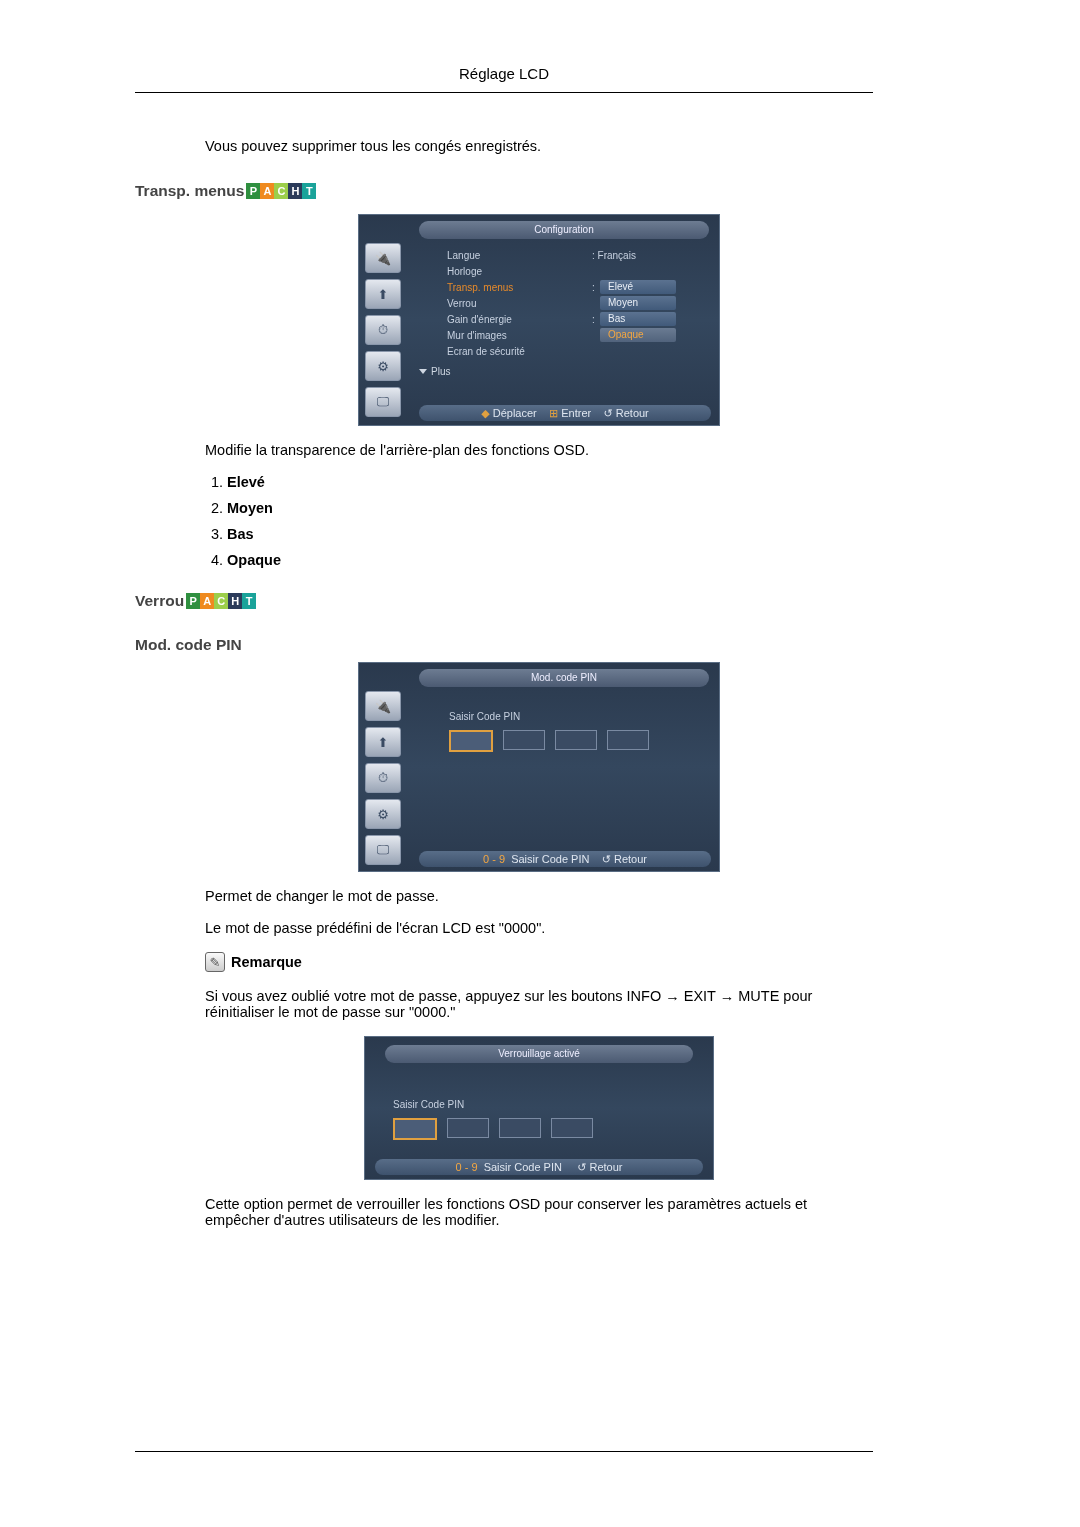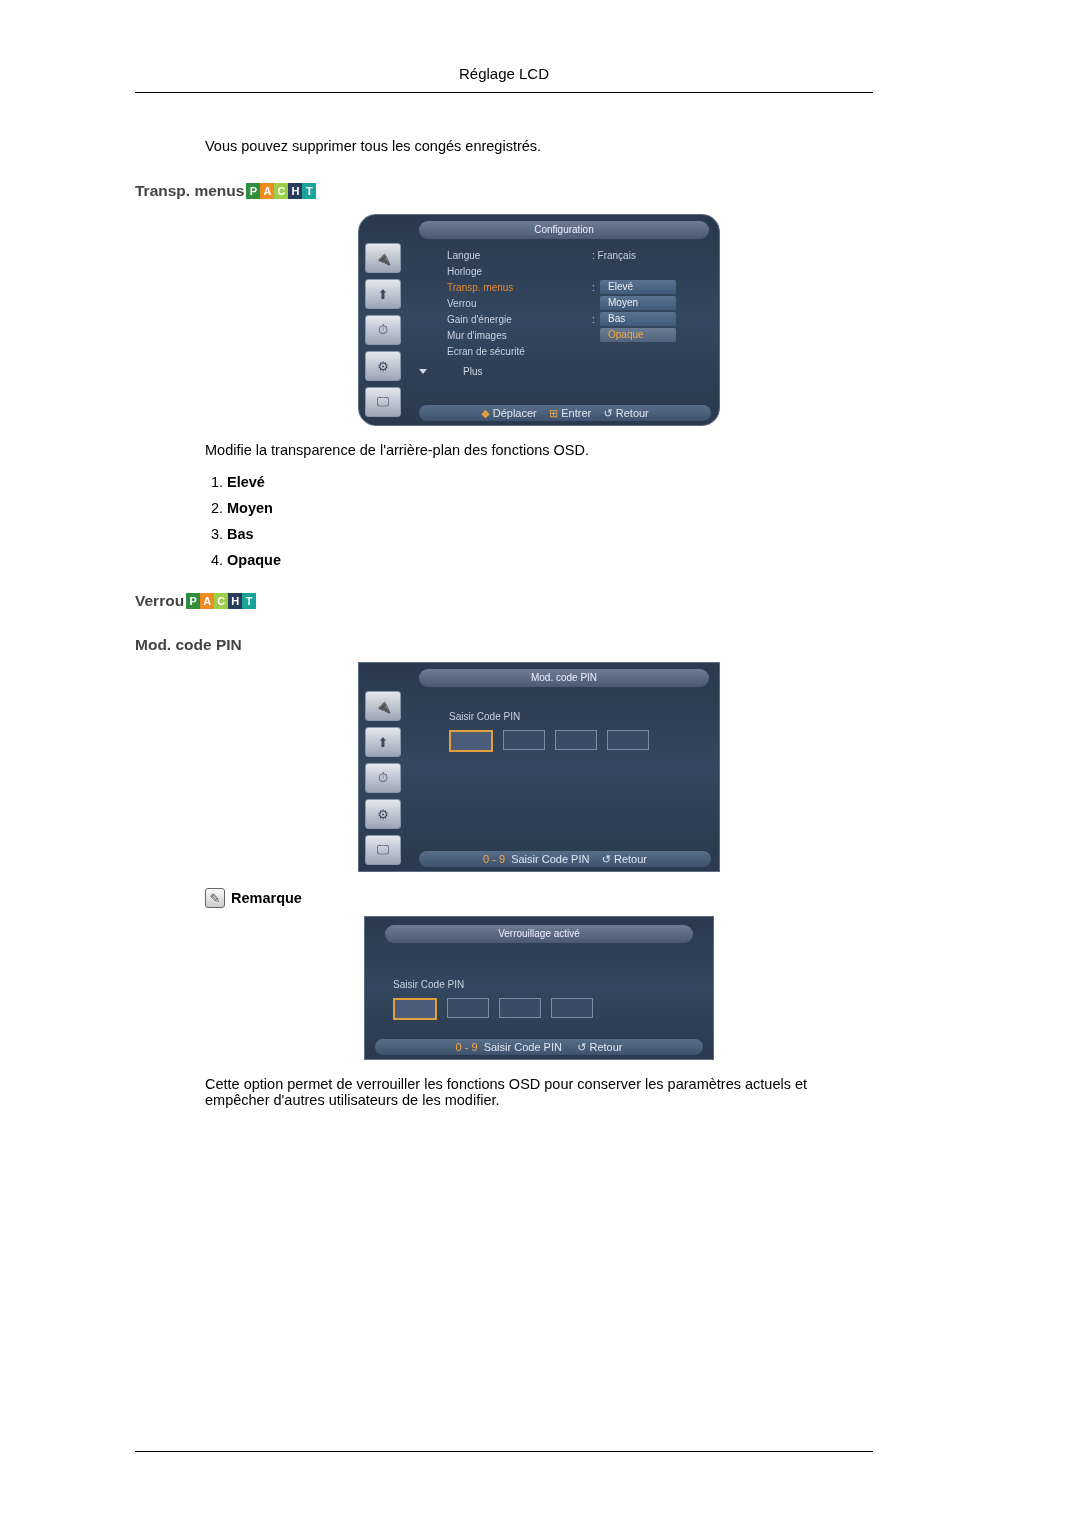--- a/index.html
+++ b/index.html
@@ -90,7 +90,7 @@
     position:relative;
     border:1px solid #5a6d84;
   }
-  .osd1 { width: 360px; height: 210px; border-radius: 18px; }
+  .osd1 { width: 360px; height: 210px; }
   .osd-titlebar {
     position:absolute; top:6px; left:60px; right:10px; height:18px;
     background: linear-gradient(#6d7c92,#4b5a72);

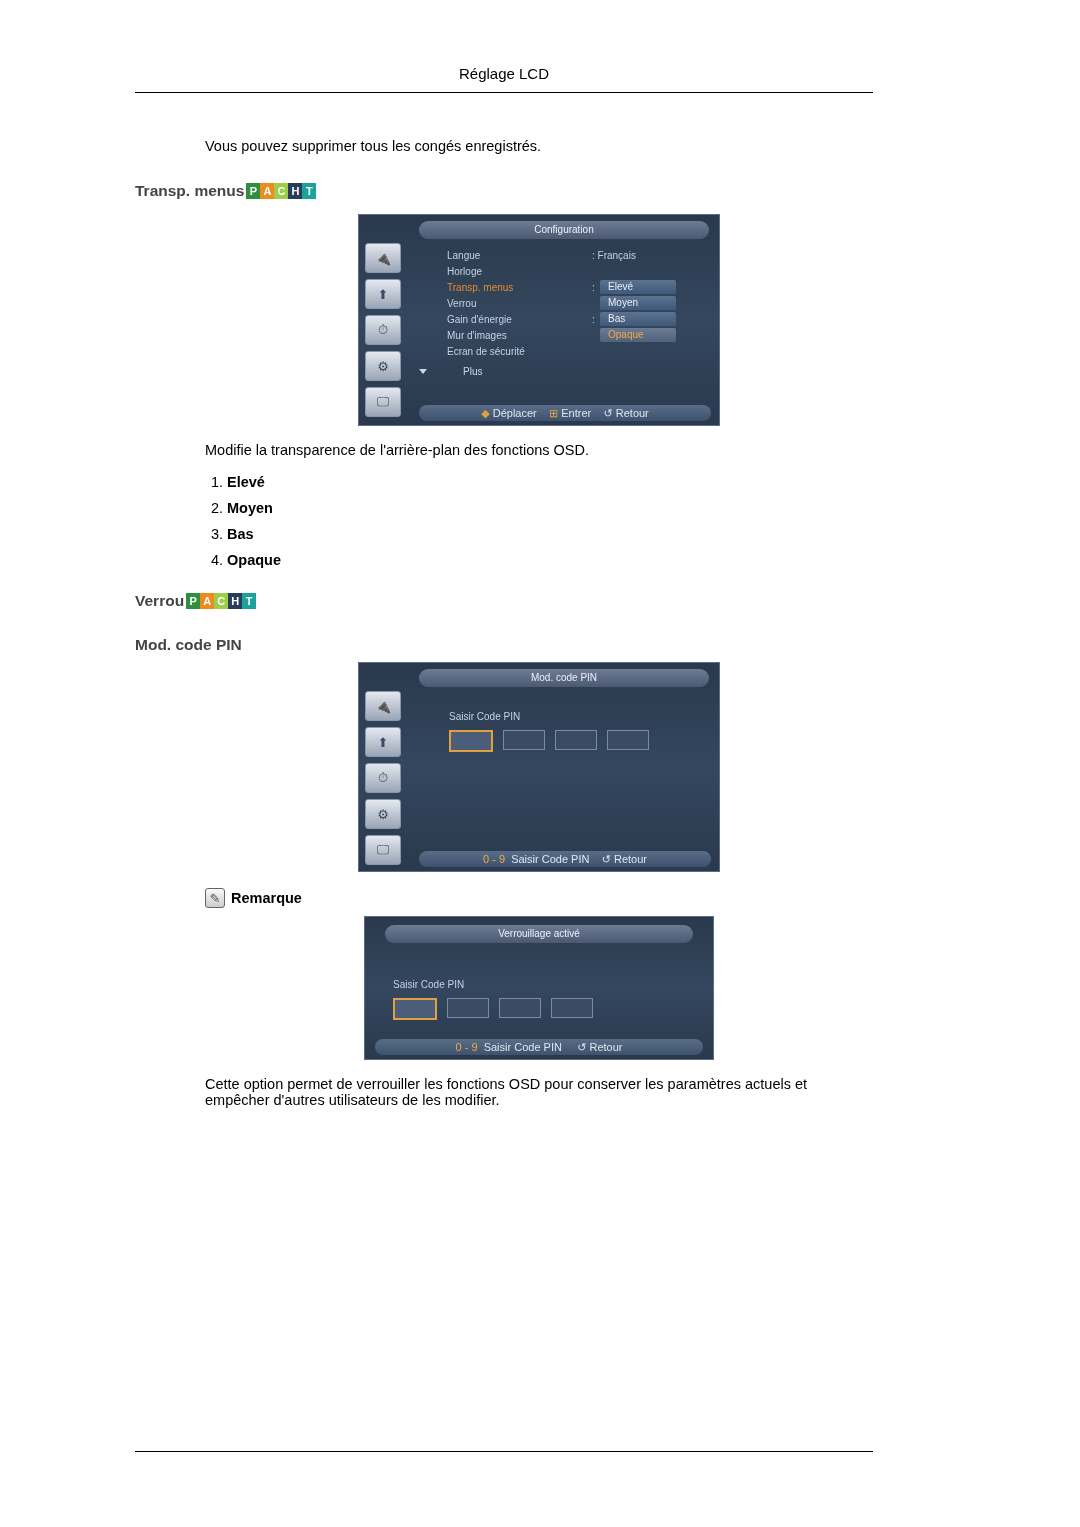--- a/index.html
+++ b/index.html
@@ -145,7 +145,7 @@
   .osd3 .pin-boxes { margin-left:28px; }
   .osd3 .osd-hint { left:10px; right:10px; }
 
-  .more-row { color:#cfd7e2; margin-top:4px;gap:32px;}
+  .more-row { color:#cfd7e2; margin-top:4px;}
   .tri-down{ display:inline-block; width:0;height:0;border-left:4px solid transparent;border-right:4px solid transparent;border-top:5px solid #cfd7e2; margin-right:4px; vertical-align:middle;}
 </style>
 </head>

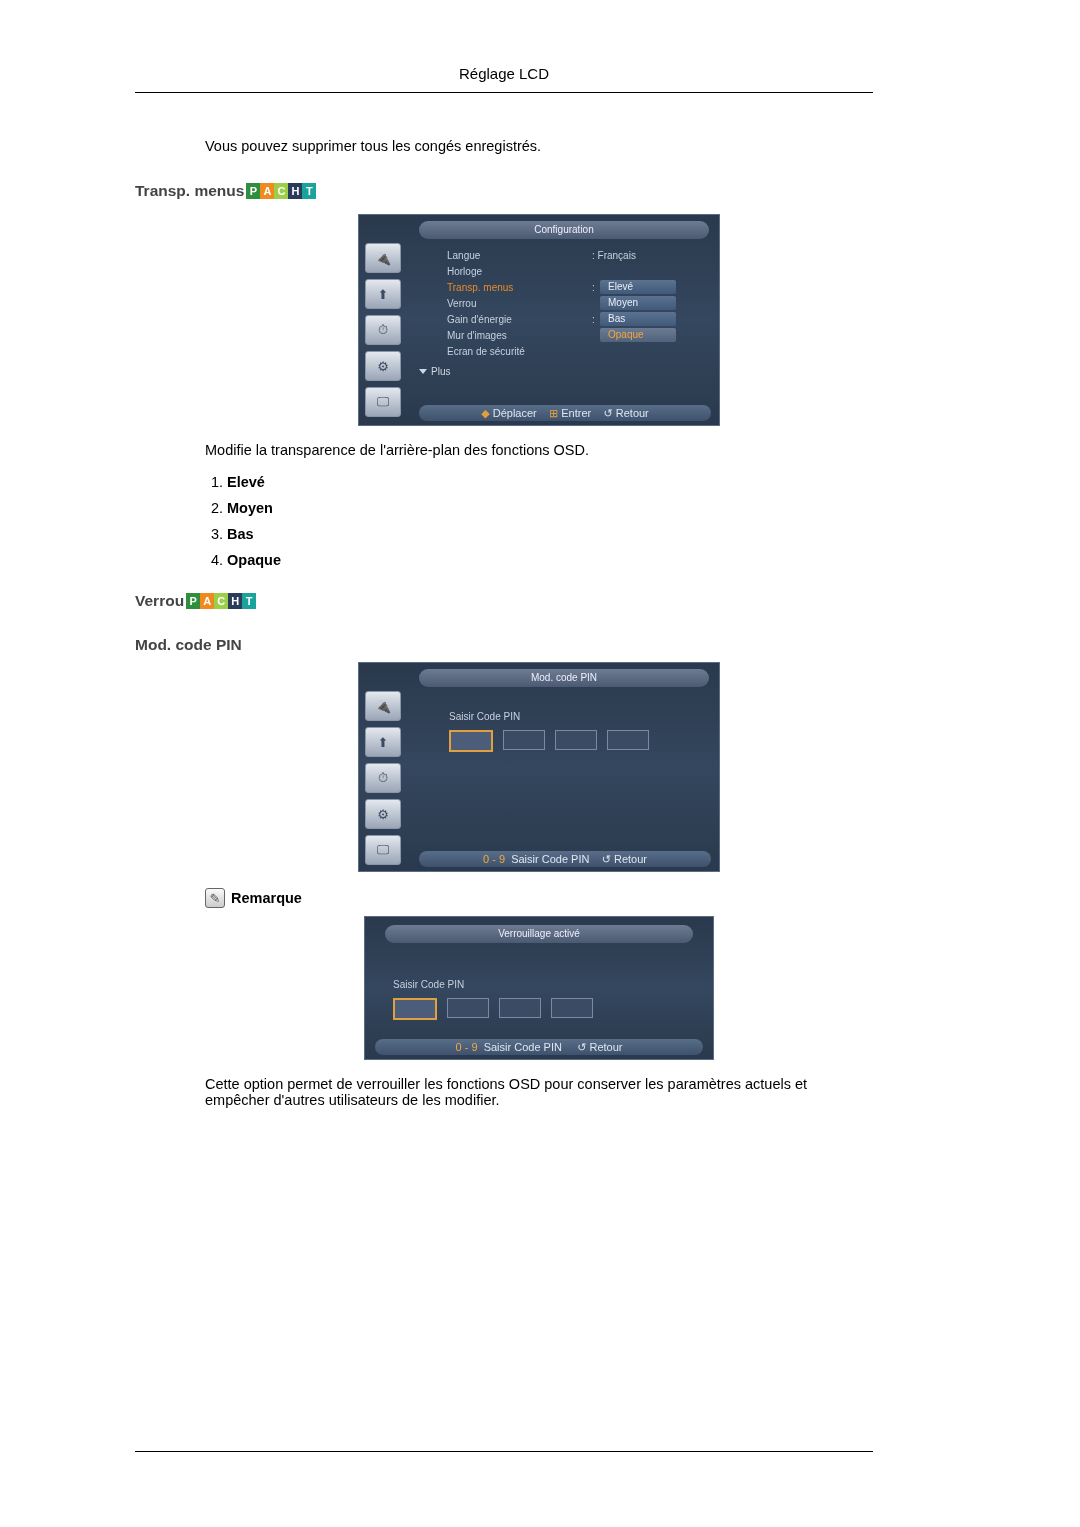--- a/index.html
+++ b/index.html
@@ -277,6 +277,7 @@
       </div>
     </div>
 
+    <div class="desc">Permet de changer le mot de passe.</div>
     <div class="note-row">
       <span class="note-icon">✎</span>
       <span class="note-label">Remarque</span>

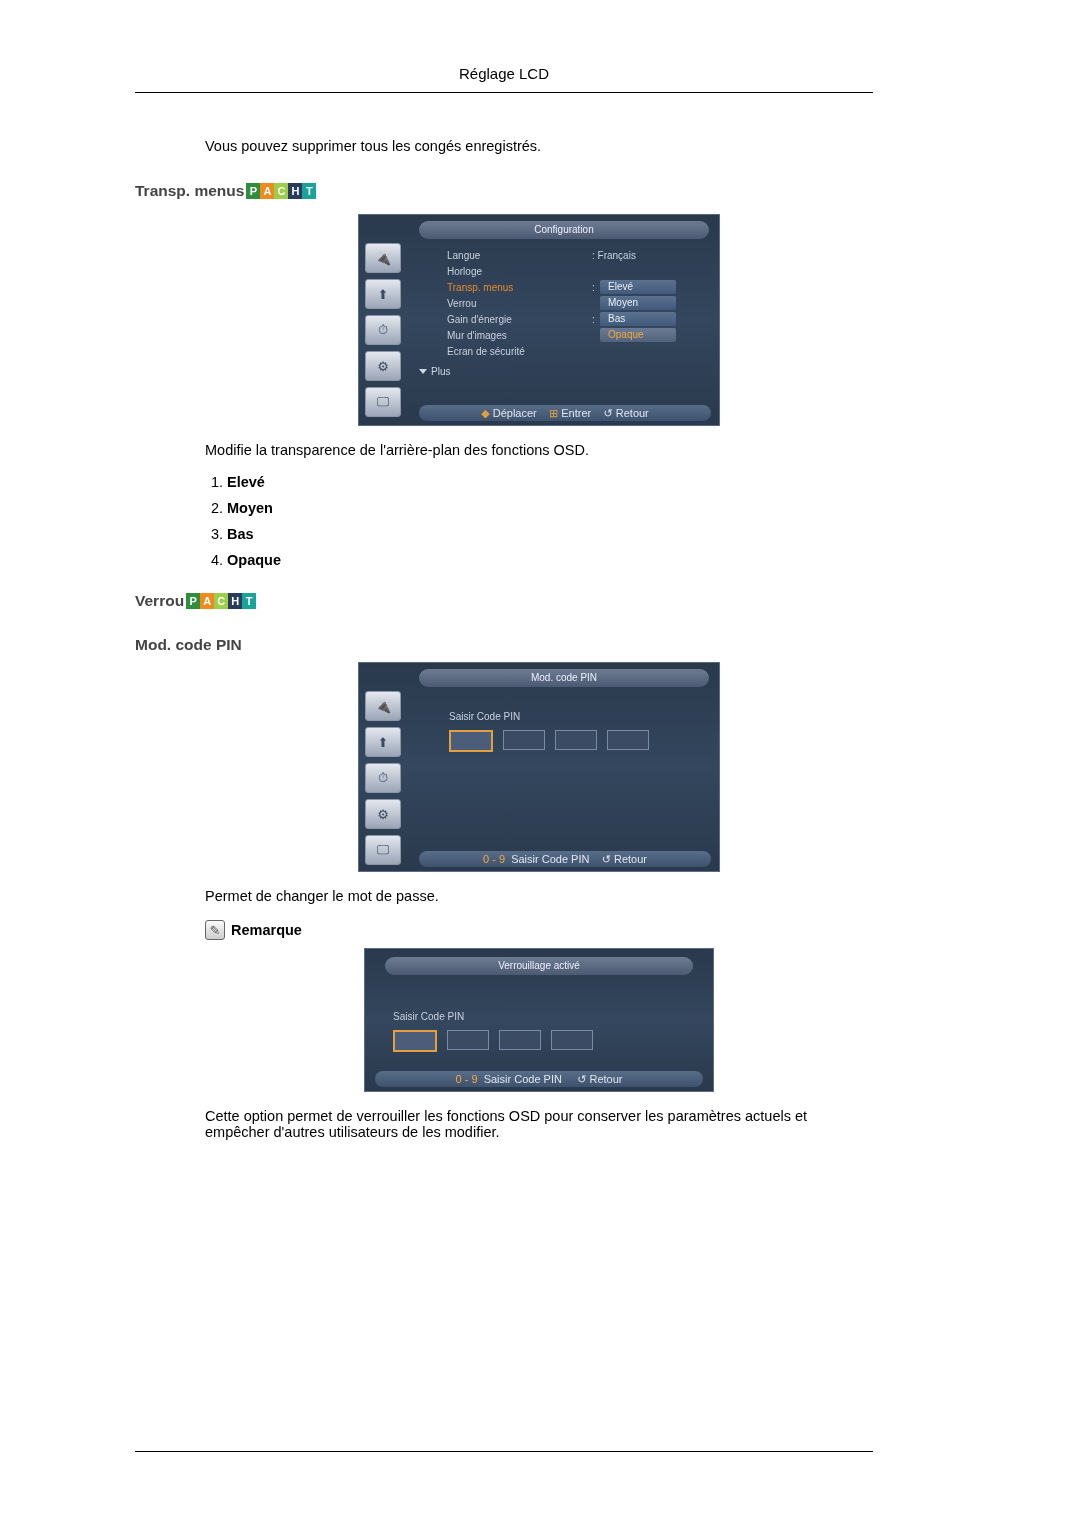--- a/index.html
+++ b/index.html
@@ -278,6 +278,7 @@
     </div>
 
     <div class="desc">Permet de changer le mot de passe.</div>
+    <div class="desc">Le mot de passe prédéfini de l'écran LCD est "0000".</div>
     <div class="note-row">
       <span class="note-icon">✎</span>
       <span class="note-label">Remarque</span>

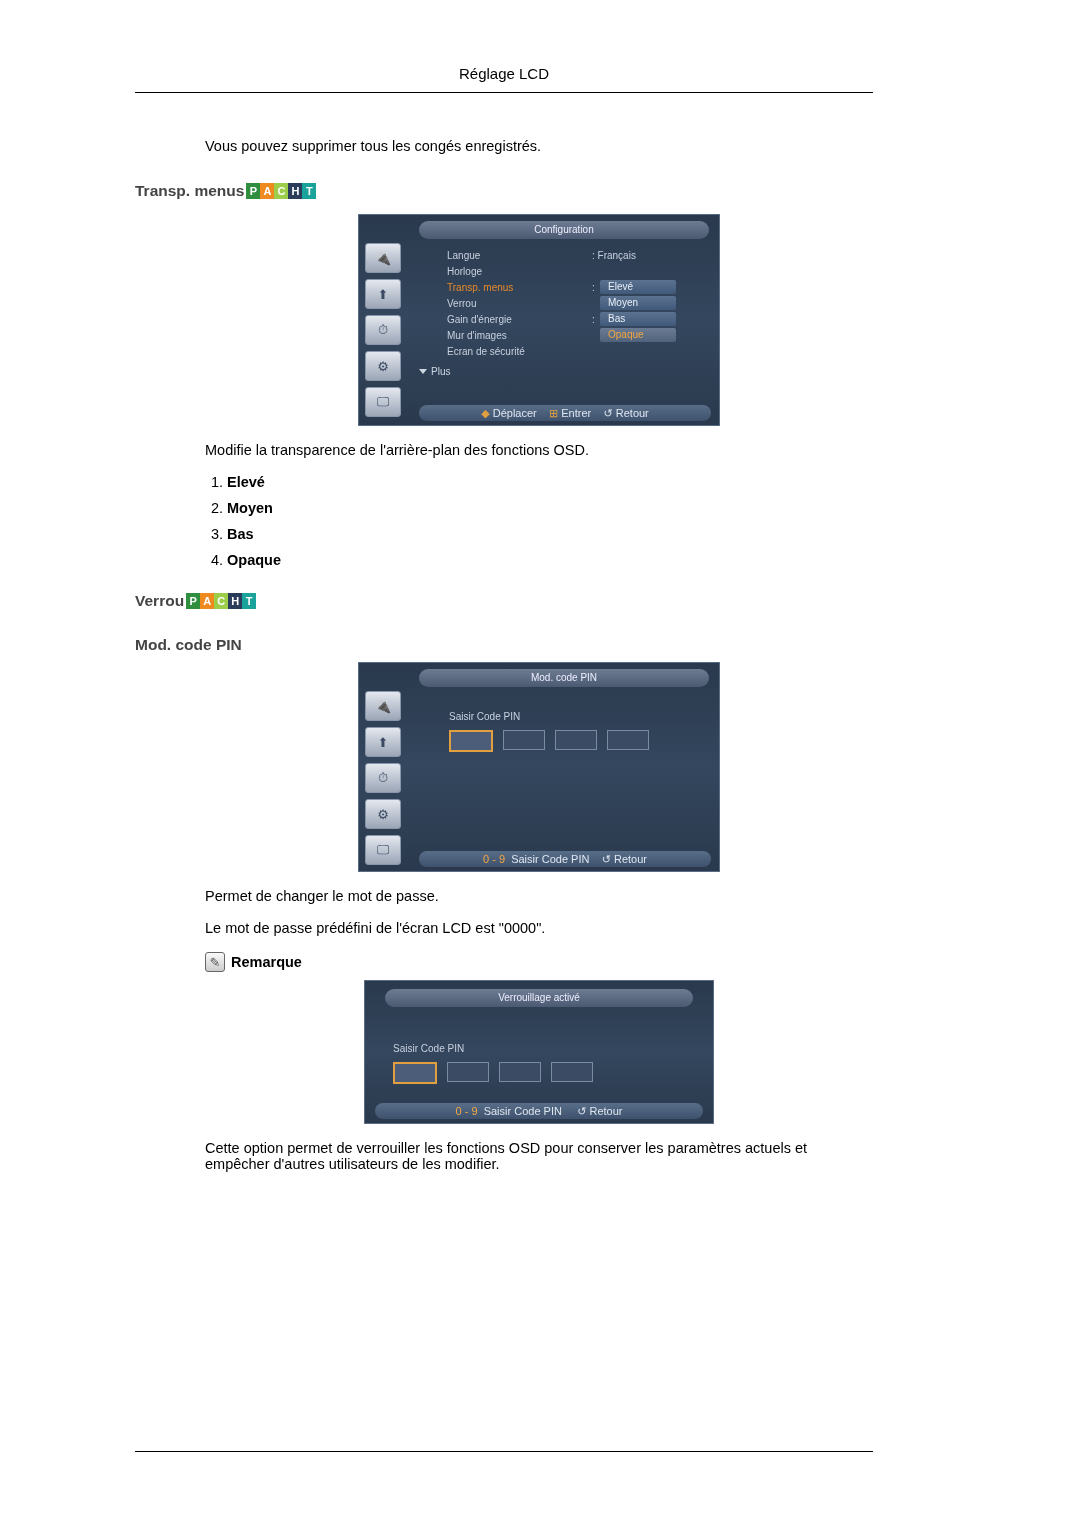--- a/index.html
+++ b/index.html
@@ -283,6 +283,7 @@
       <span class="note-icon">✎</span>
       <span class="note-label">Remarque</span>
     </div>
+    <div class="desc">Si vous avez oublié votre mot de passe, appuyez sur les boutons INFO → EXIT → MUTE pour réinitialiser le mot de passe sur "0000."</div>
 
 
     <div class="osd-wrap">

